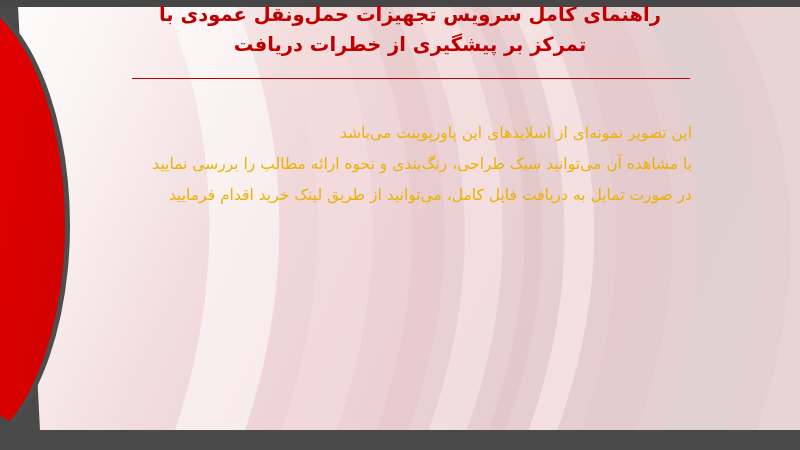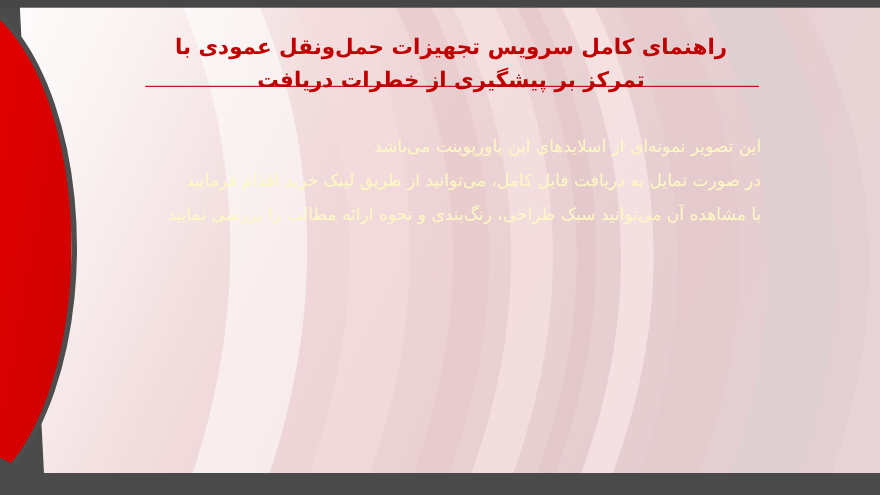--- a/index.html
+++ b/index.html
@@ -87,7 +87,7 @@
   .title-block {
     position: absolute;
     left: 120px;
-    top: 28px;
+    top: 0;
     width: 580px;
     text-align: center;
     z-index: 5;

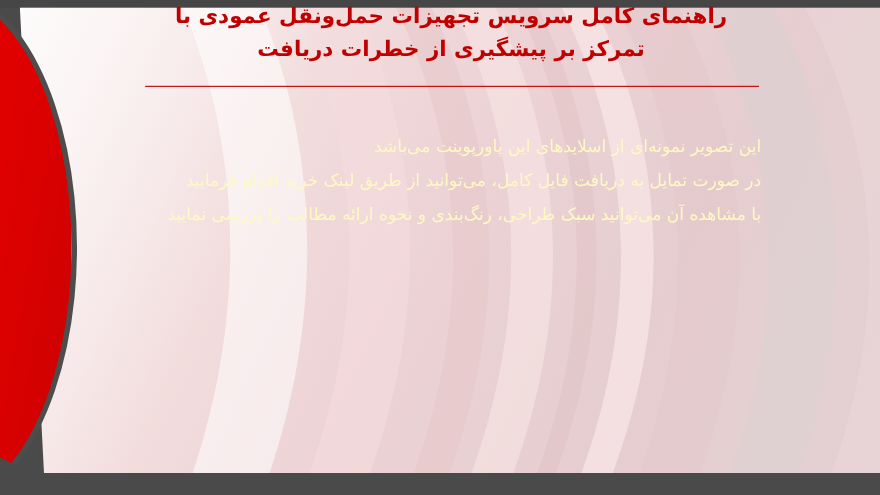--- a/index.html
+++ b/index.html
@@ -120,7 +120,7 @@
     z-index: 5;
   }
   .body-line {
-    color: #fef9c3;
+    color: #eab308;
     font-size: 15.5px;
     line-height: 31px;
     white-space: nowrap;

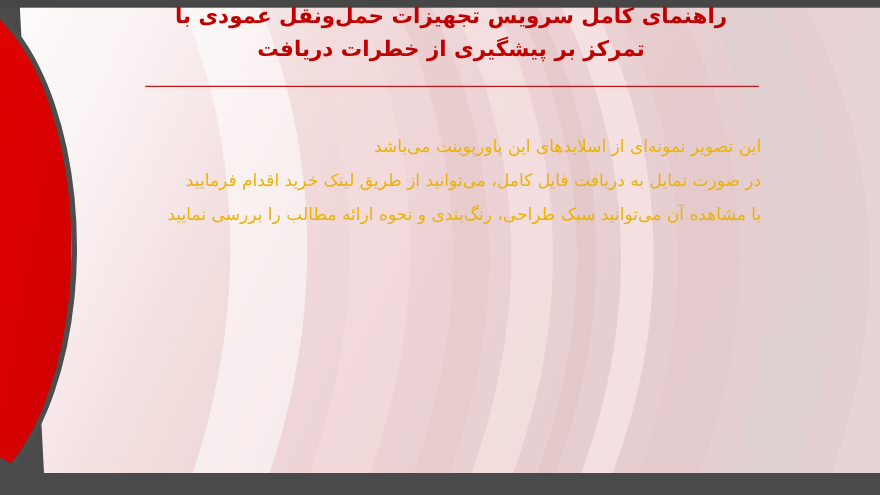--- a/index.html
+++ b/index.html
@@ -163,8 +163,8 @@
 
   <div class="body-block">
     <div class="body-line">این تصویر نمونه‌ای از اسلایدهای این پاورپوینت می‌باشد</div>
+    <div class="body-line">با مشاهده آن می‌توانید سبک طراحی، رنگ‌بندی و نحوه ارائه مطالب را بررسی نمایید</div>
     <div class="body-line">در صورت تمایل به دریافت فایل کامل، می‌توانید از طریق لینک خرید اقدام فرمایید</div>
-    <div class="body-line">با مشاهده آن می‌توانید سبک طراحی، رنگ‌بندی و نحوه ارائه مطالب را بررسی نمایید</div>
   </div>
 
 </div>

